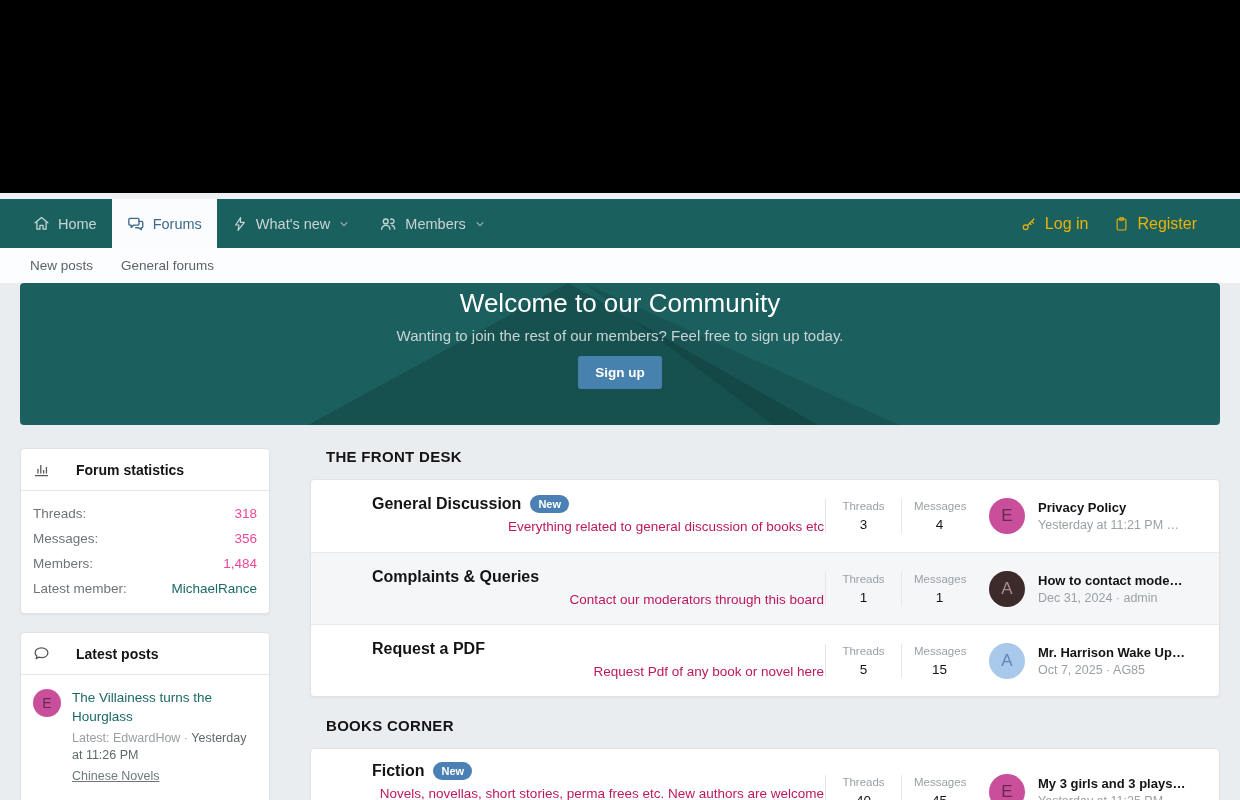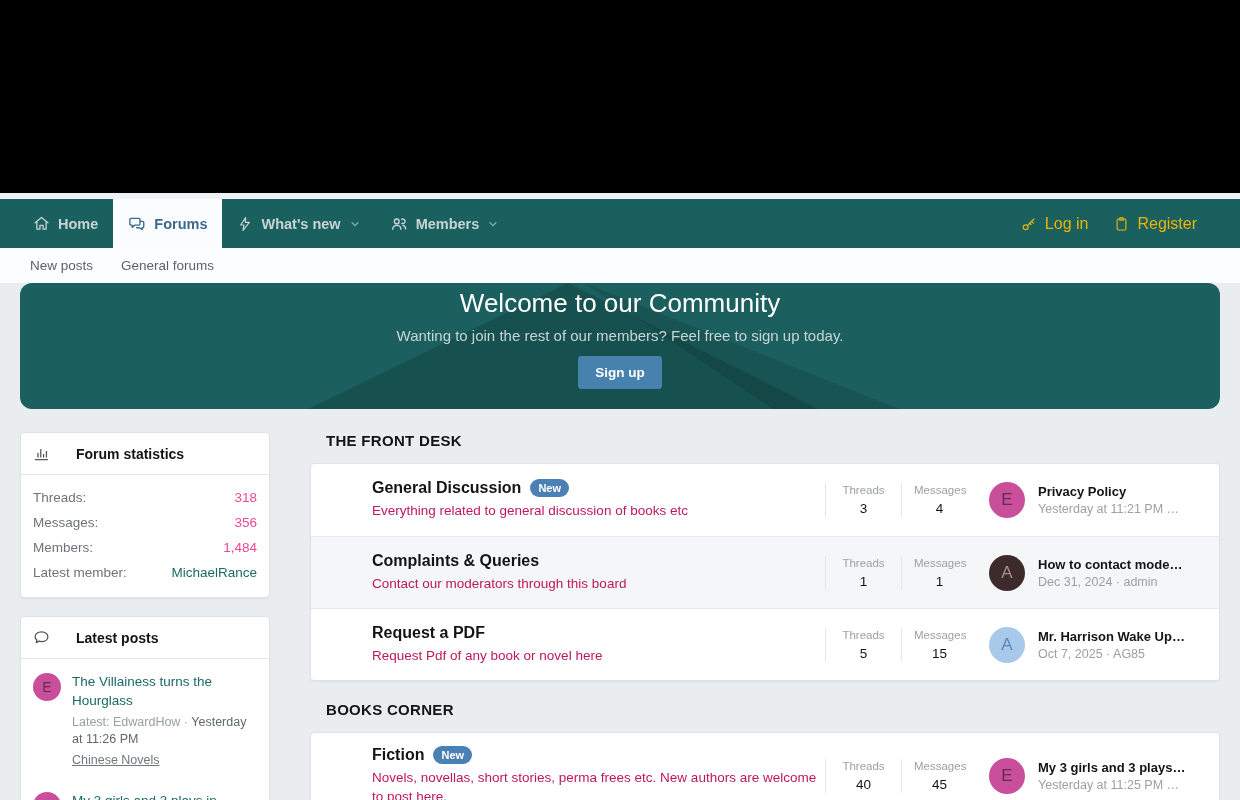--- a/index.html
+++ b/index.html
@@ -20,7 +20,7 @@
   .navbar { height:49px; background:#1a605f; display:flex; align-items:stretch; padding:0 30px 0 18px; }
   .tab {
     display:flex; align-items:center; gap:8px; padding:0 15px;
-    color:#c8d4d4; font-size:14.5px; font-weight:700; cursor:pointer; white-space:nowrap;
+    color:#c8d4d4; font-size:14.5px; font-weight:400; cursor:pointer; white-space:nowrap;
   }
   .tab .chev { opacity:.65; margin-left:1px; }
   .tab.active { background:#fbfcfd; color:#3c6a8e; }

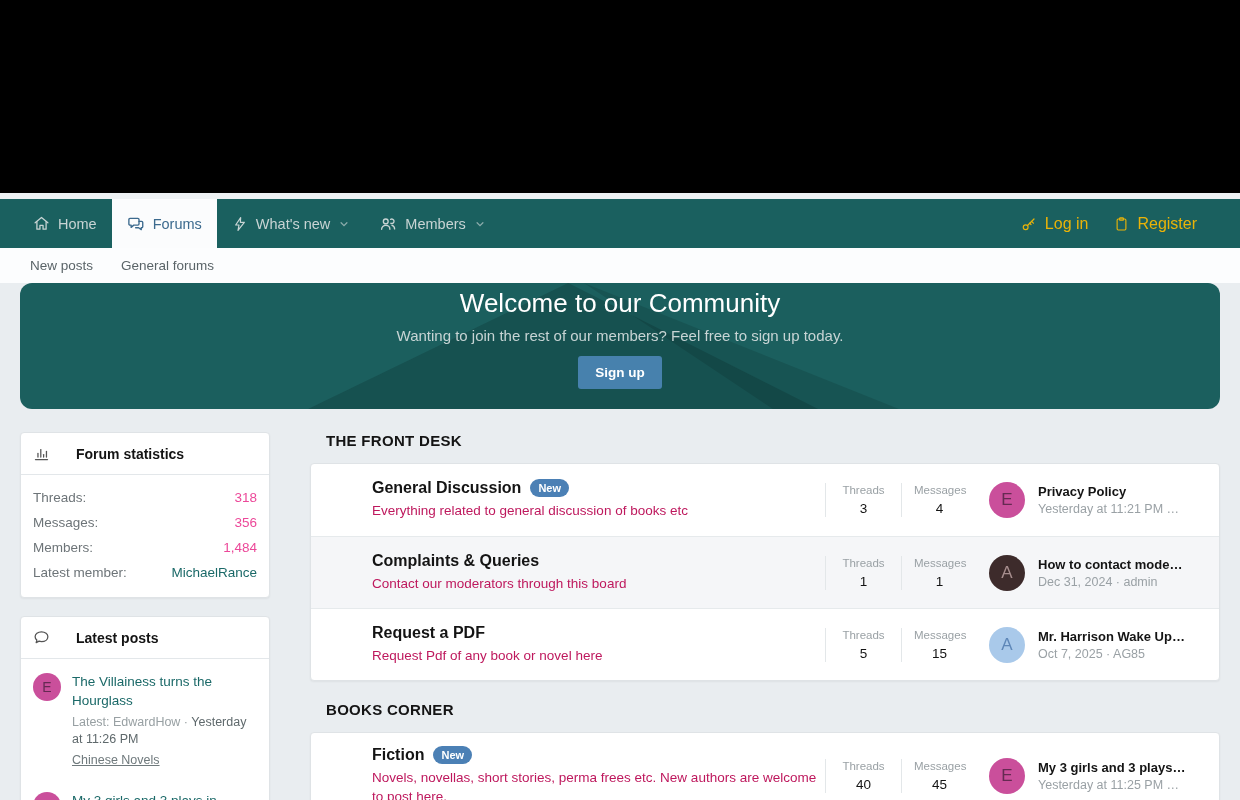--- a/index.html
+++ b/index.html
@@ -33,7 +33,7 @@
 
   
   .hero {
-    margin:0 20px; height:126px; background:#1b5f5e; border-radius:12px;
+    margin:0 20px; height:142px; background:#1b5f5e; border-radius:4px;
     position:relative; overflow:hidden; text-align:center; color:#fff;
   }
   .hero .tri1 { position:absolute; top:0; left:11%; width:68%; height:160%;

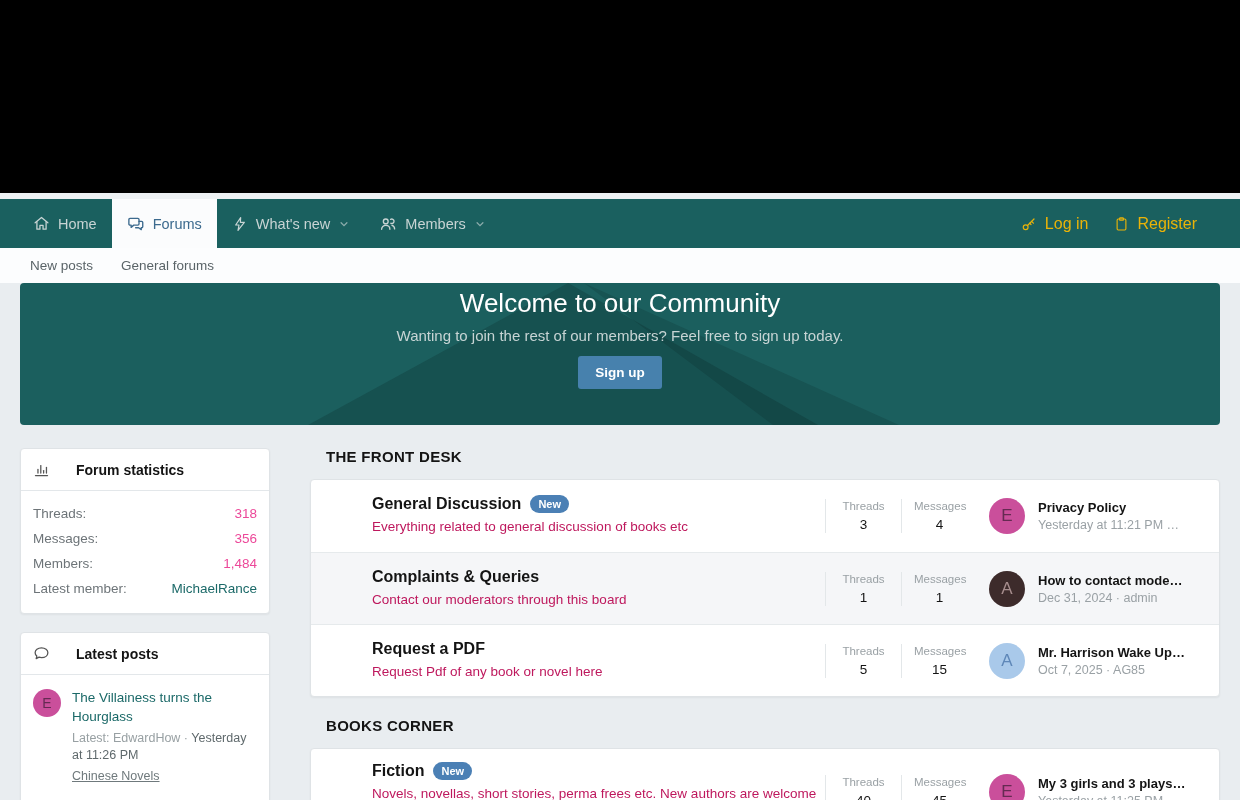--- a/index.html
+++ b/index.html
@@ -86,7 +86,7 @@
   .node-row { display:flex; align-items:center; min-height:72px; padding:13px 8px 13px 0; }
   .node-row.alt { background:#f5f6f8; }
   .node-row + .node-row { border-top:1px solid #e6eaec; }
-  .node-main { flex:1; min-width:0; padding-left:61px; }
+  .node-main { flex:1; min-width:0; padding-left:61px;text-align:right; }
   .node-title { font-size:16px; font-weight:700; color:#141414; display:flex; align-items:center; gap:9px; cursor:pointer; }
   .badge-new { background:#4b80b5; color:#fff; font-size:11px; font-weight:700; padding:2.5px 8px; border-radius:9px; line-height:1.2; }
   .node-desc { color:#be185d; font-size:13.5px; margin-top:5px; max-width:452px; line-height:1.38; }

